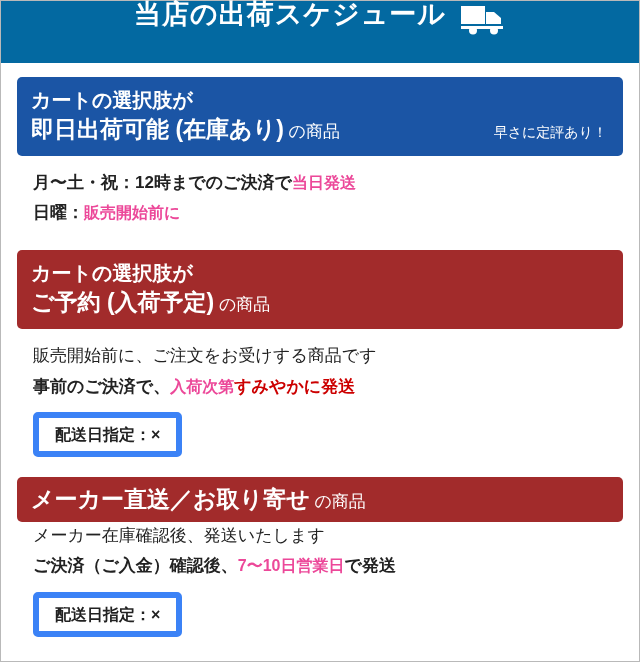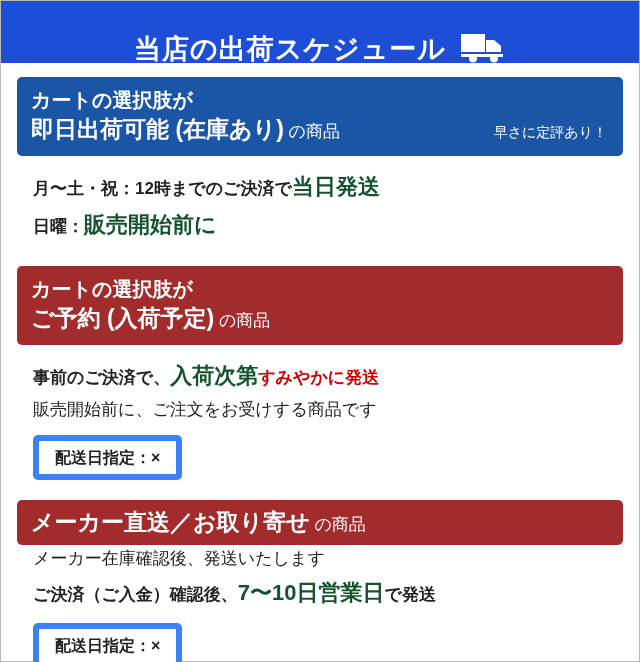--- a/index.html
+++ b/index.html
@@ -25,9 +25,9 @@
   
   .header {
     height: 62px;
-    background: #1d4ed8;
+    background: #0369a1;
     display: flex;
-    align-items: flex-end;
+    align-items: flex-start;
     justify-content: center;
     gap: 14px;
   }

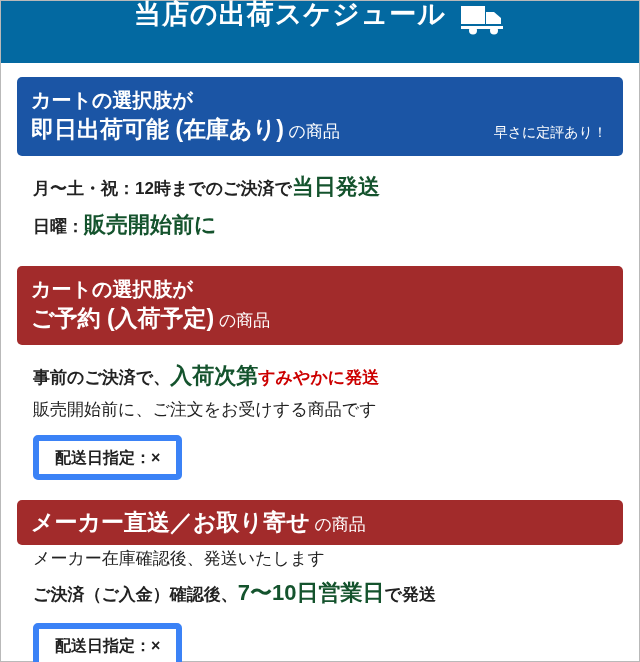--- a/index.html
+++ b/index.html
@@ -107,9 +107,9 @@
     font-weight: bold;
   }
   .hl-lg {
-    color: #14532d;
+    color: #ec4899;
     font-weight: bold;
-    font-size: 22px;
+    font-size: 16px;
   }
   
   .pill {

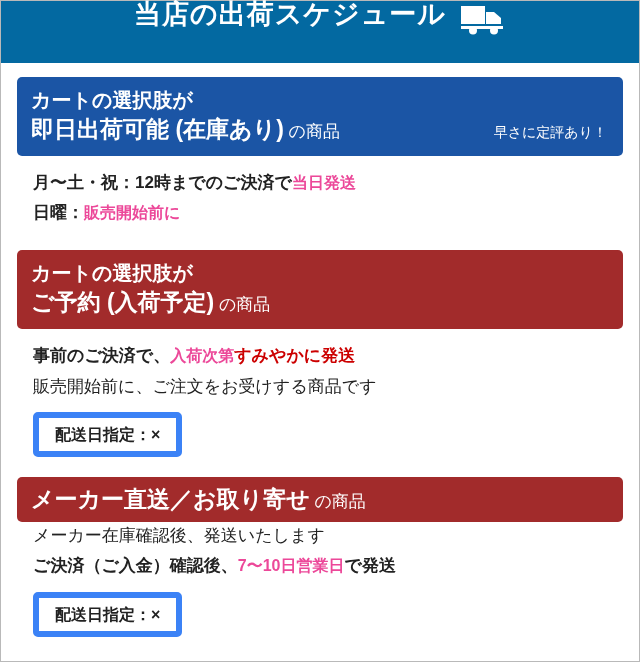--- a/index.html
+++ b/index.html
@@ -165,8 +165,8 @@
     </div>
 
     <div class="details">
+      <p class="line plain">販売開始前に、ご注文をお受けする商品です</p>
       <p class="line"><span>事前のご決済で、</span><span class="hl-lg">入荷次第</span><span class="hl">すみやかに発送</span></p>
-      <p class="line plain">販売開始前に、ご注文をお受けする商品です</p>
       <div class="pill">配送日指定：×</div>
     </div>
 

